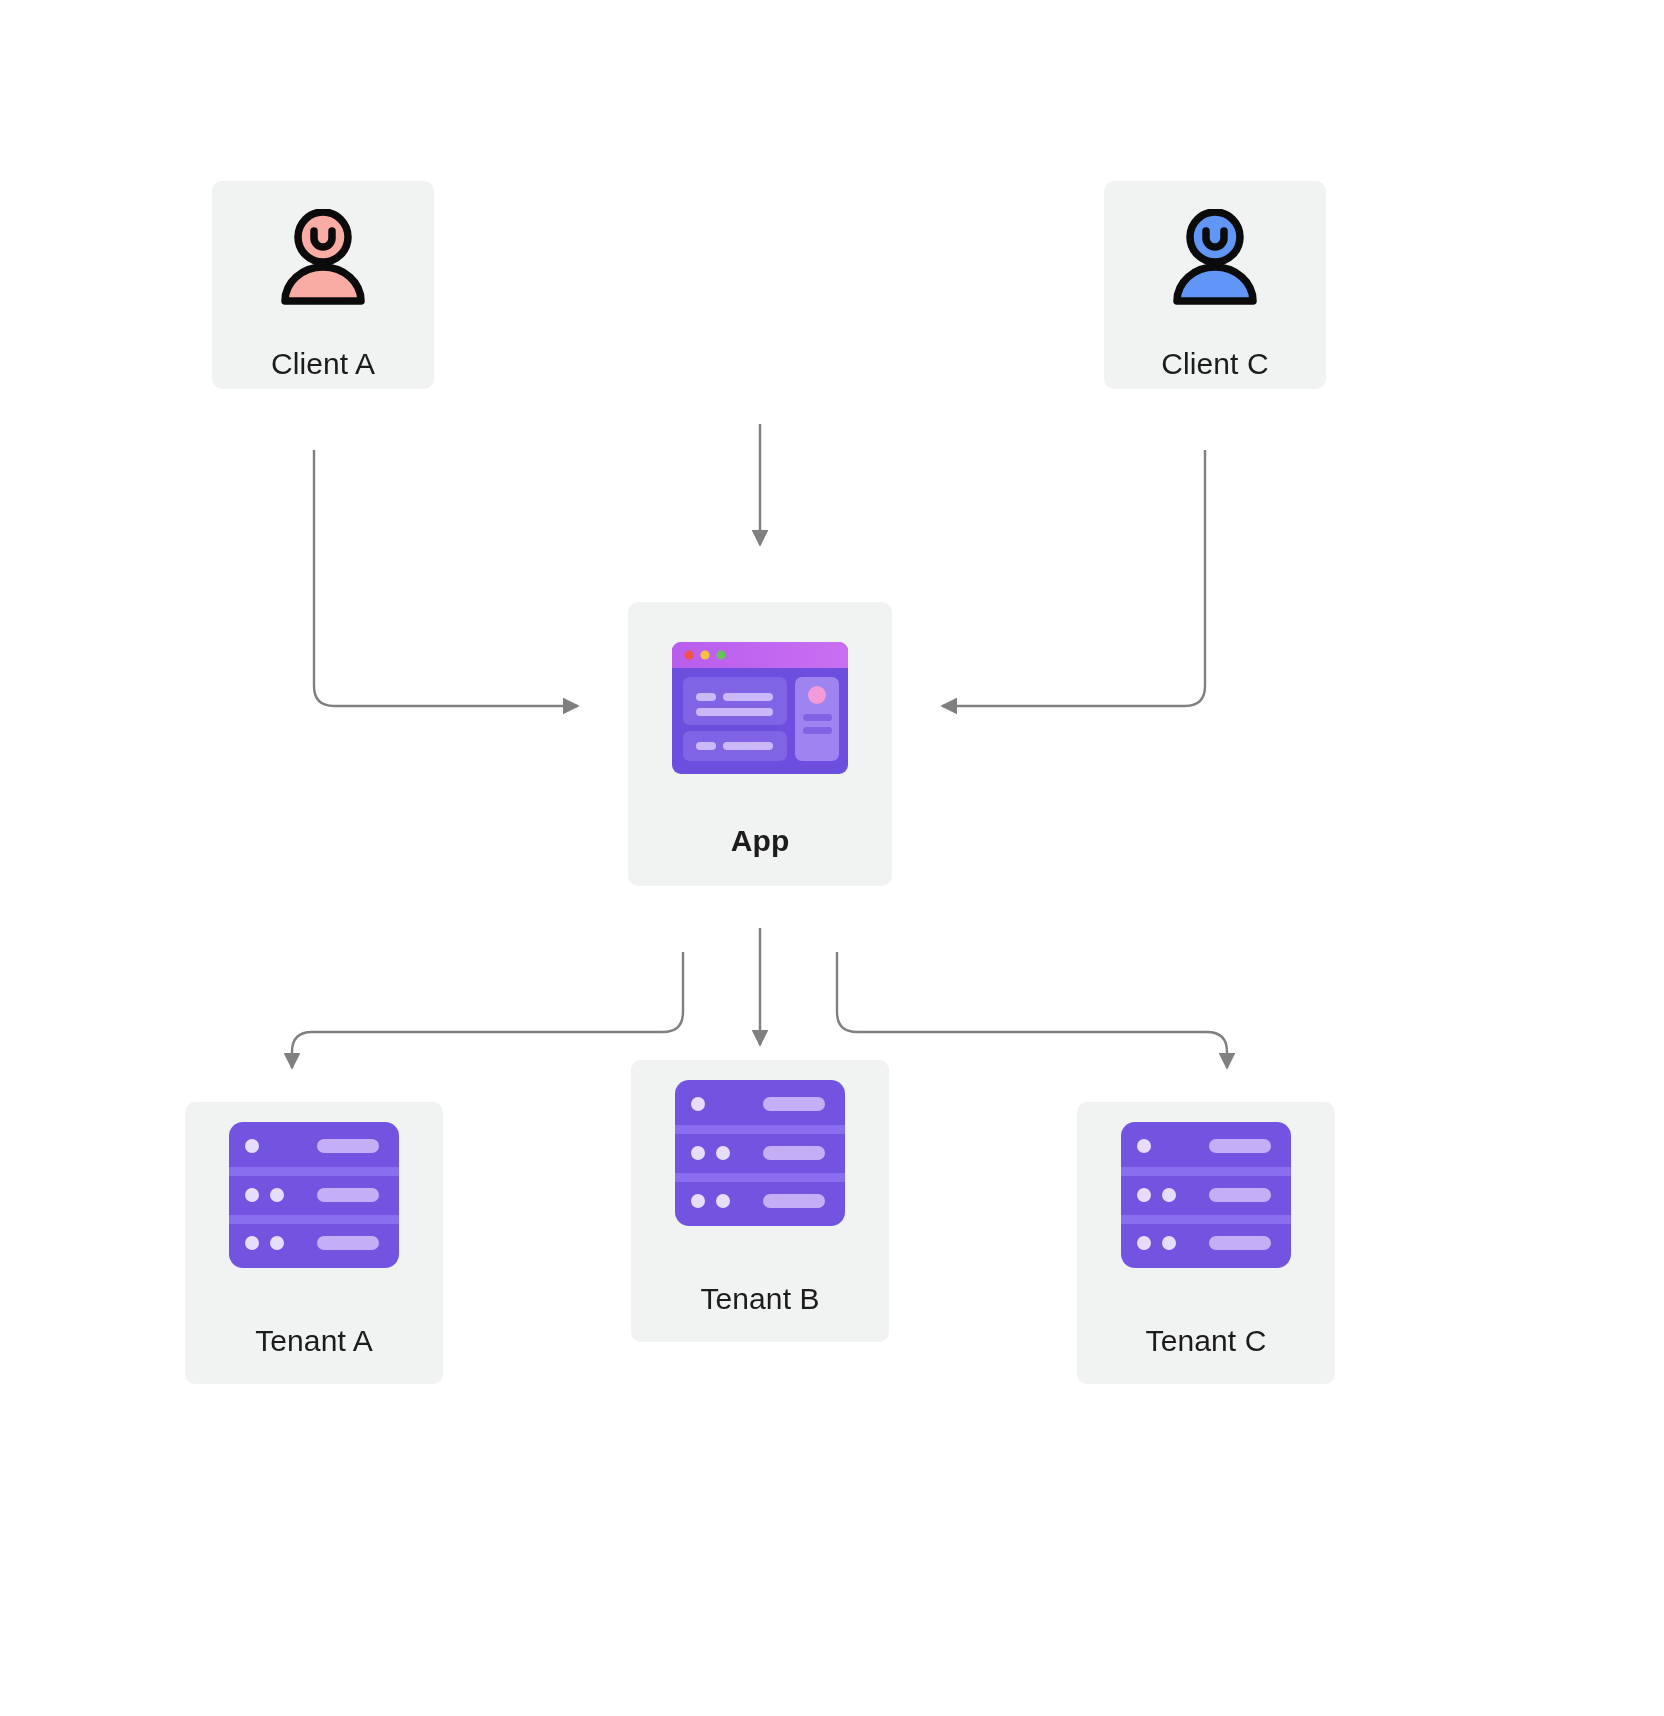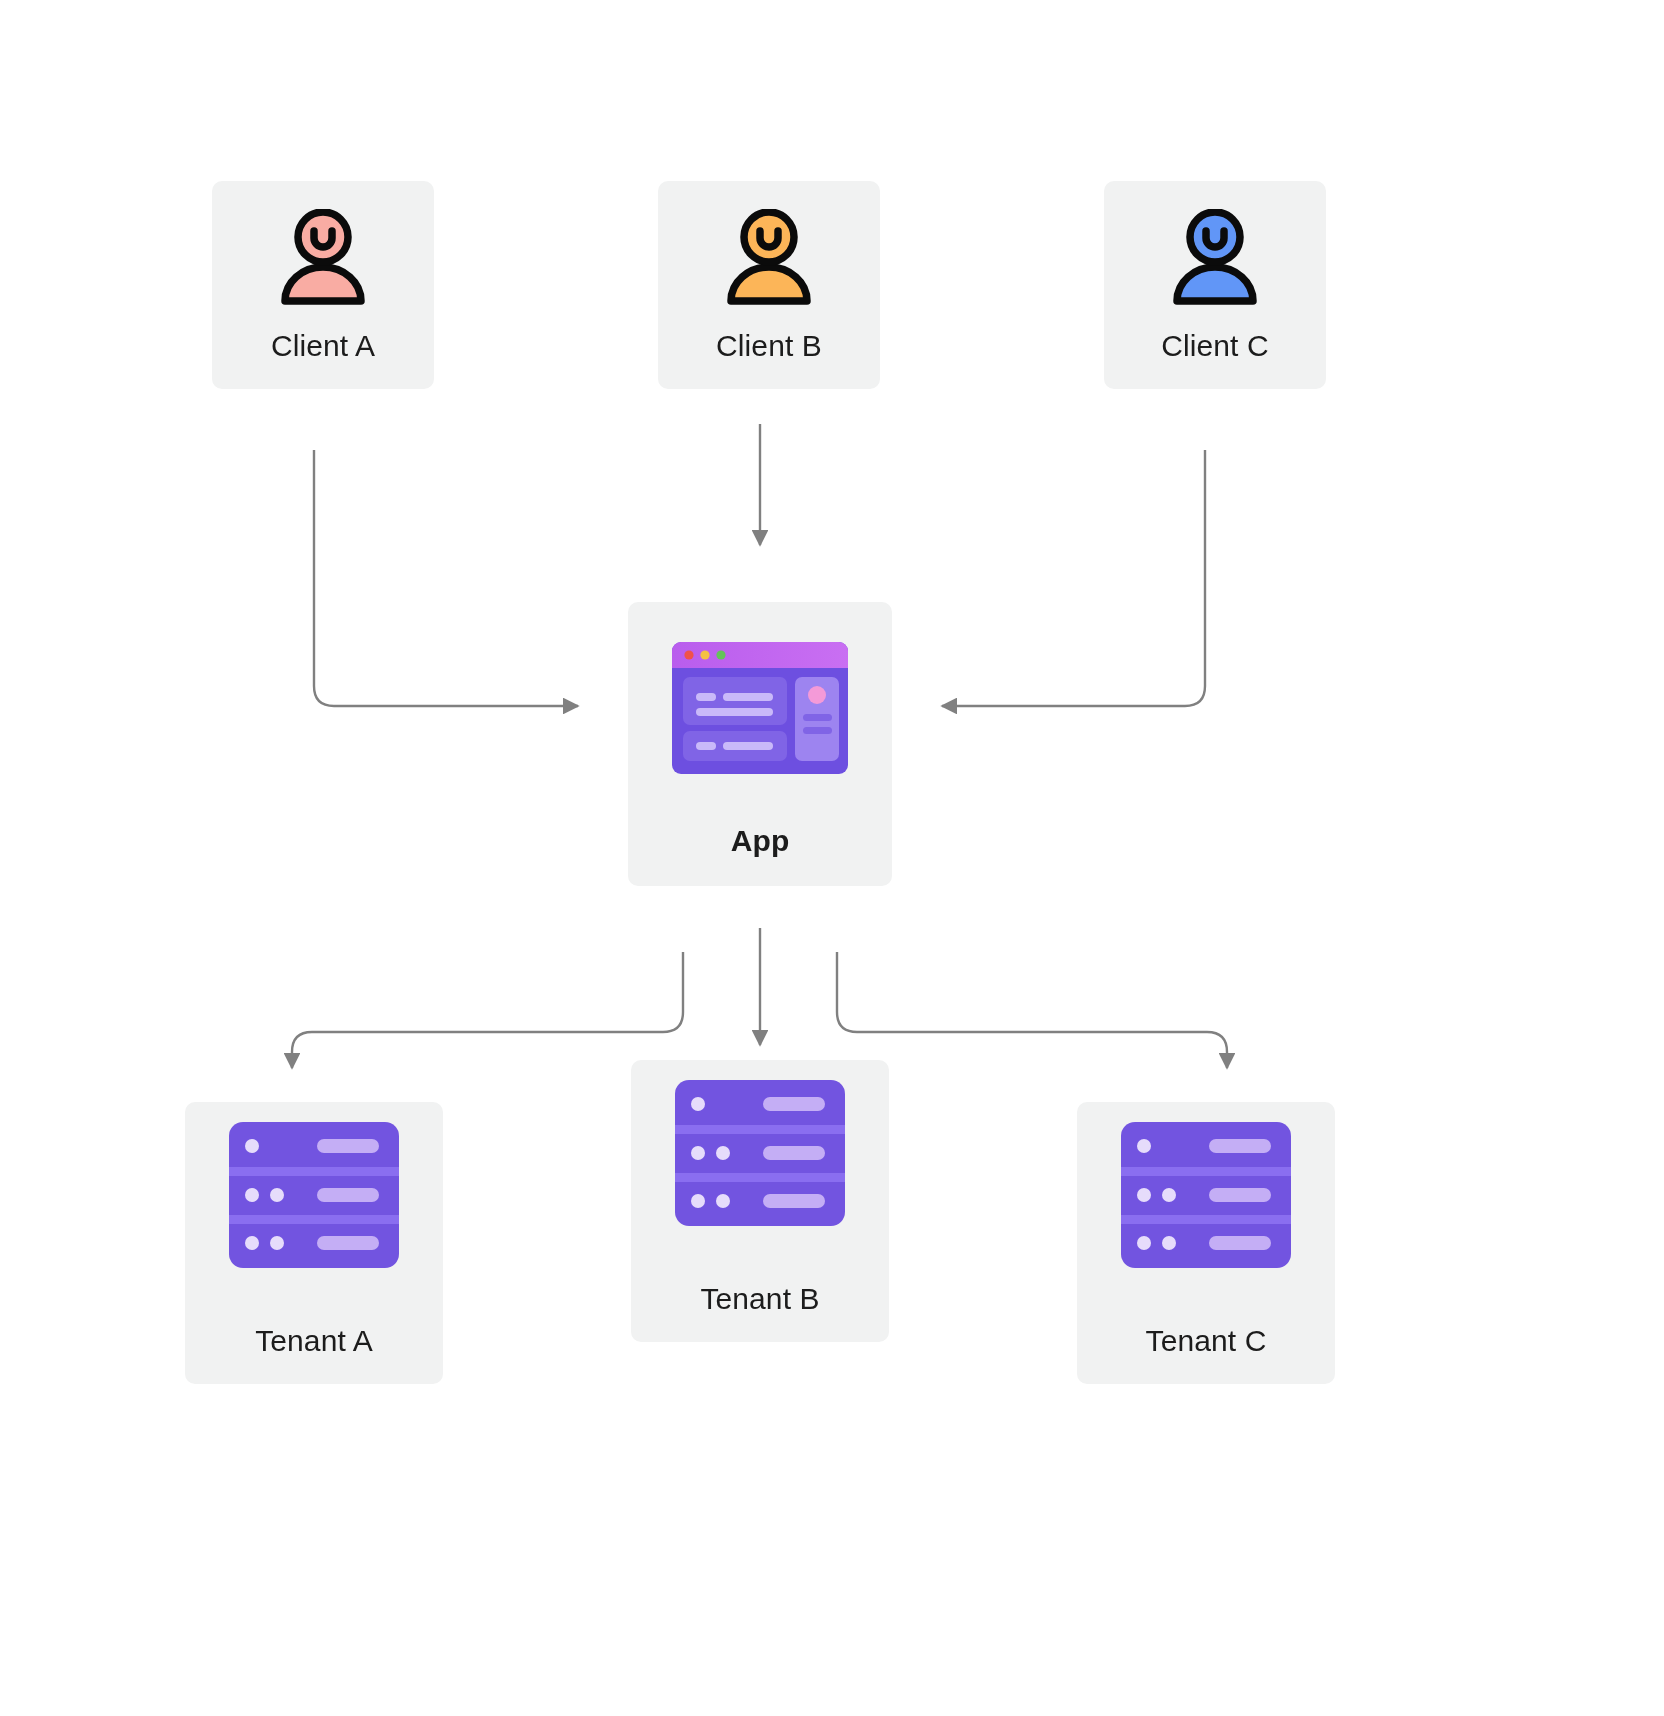--- a/index.html
+++ b/index.html
@@ -50,7 +50,7 @@
     width: 222px;
     height: 208px;
     padding-top: 26px;
-    padding-bottom: 22px;
+    padding-bottom: 4px;
     justify-content: space-between;
   }
   .client-icon-wrap {

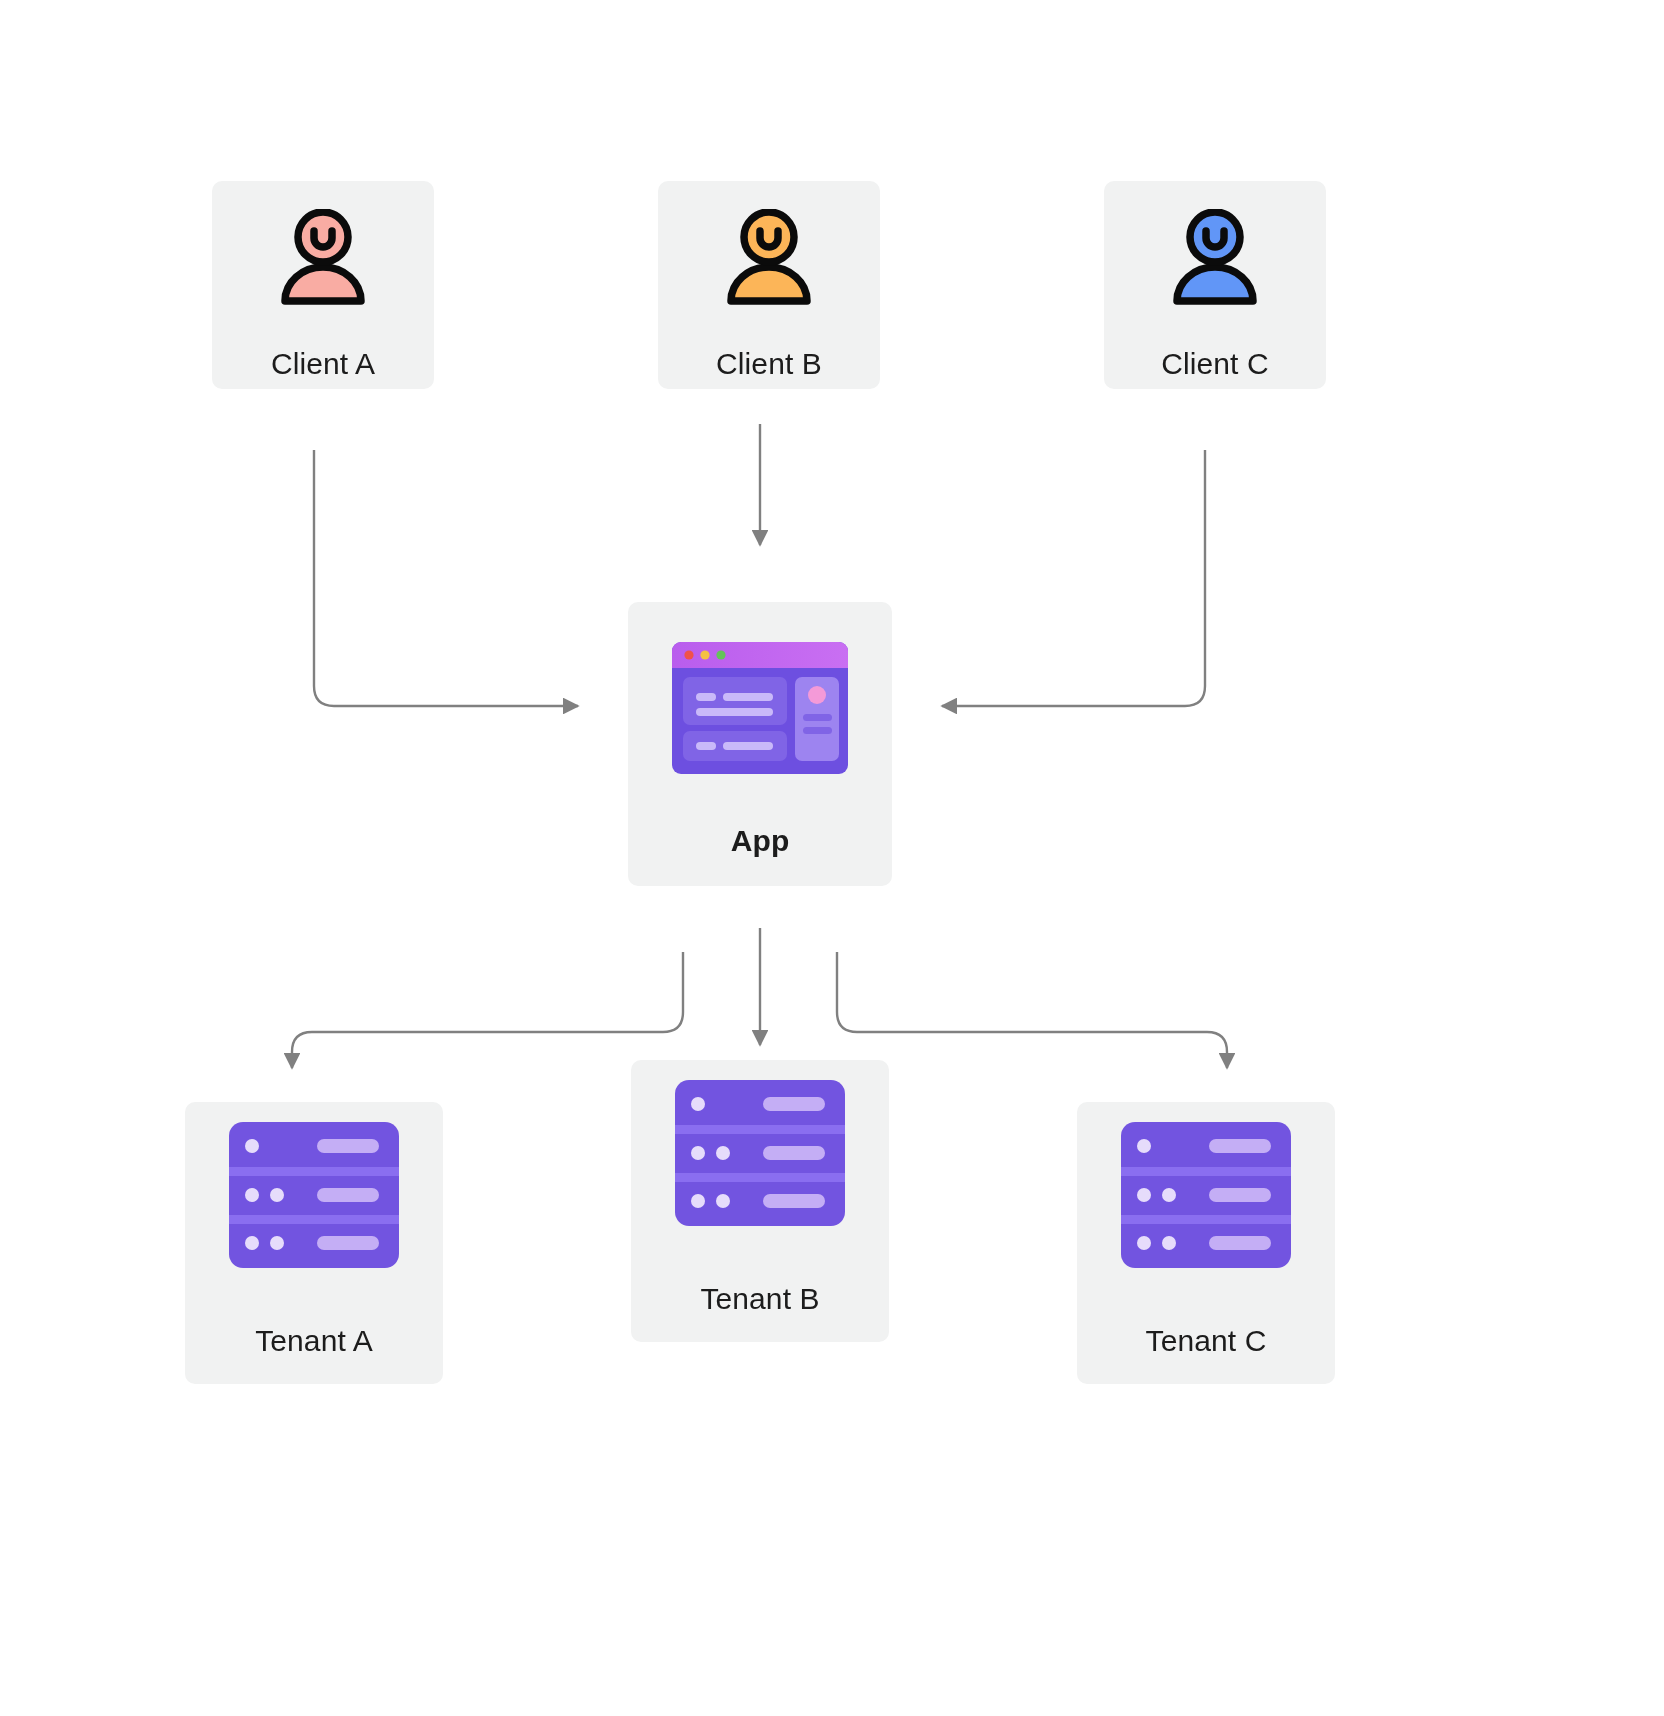--- a/index.html
+++ b/index.html
@@ -149,16 +149,6 @@
     <div class="node-label">Client A</div>
   </div>
 
-  <div class="node client-card" style="left:658px; top:181px;">
-    <div class="client-icon-wrap">
-      <svg width="104" height="104" viewBox="0 0 104 104" xmlns="http://www.w3.org/2000/svg">
-        <path d="M 14 92 A 38 34 0 0 1 90 92 Z" fill="#fcb558" stroke="#0b0b0b" stroke-width="7.5" stroke-linejoin="round"></path>
-        <circle cx="52" cy="28" r="25" fill="#fcb558" stroke="#0b0b0b" stroke-width="7.5"></circle>
-        <path d="M 43 22 L 43 29 A 9 9 0 0 0 61 29 L 61 22" fill="none" stroke="#0b0b0b" stroke-width="7.5" stroke-linecap="round"></path>
-      </svg>
-    </div>
-    <div class="node-label">Client B</div>
-  </div>
 
   <div class="node app-card" style="left:628px; top:602px;">
     <div class="app-icon-wrap">

